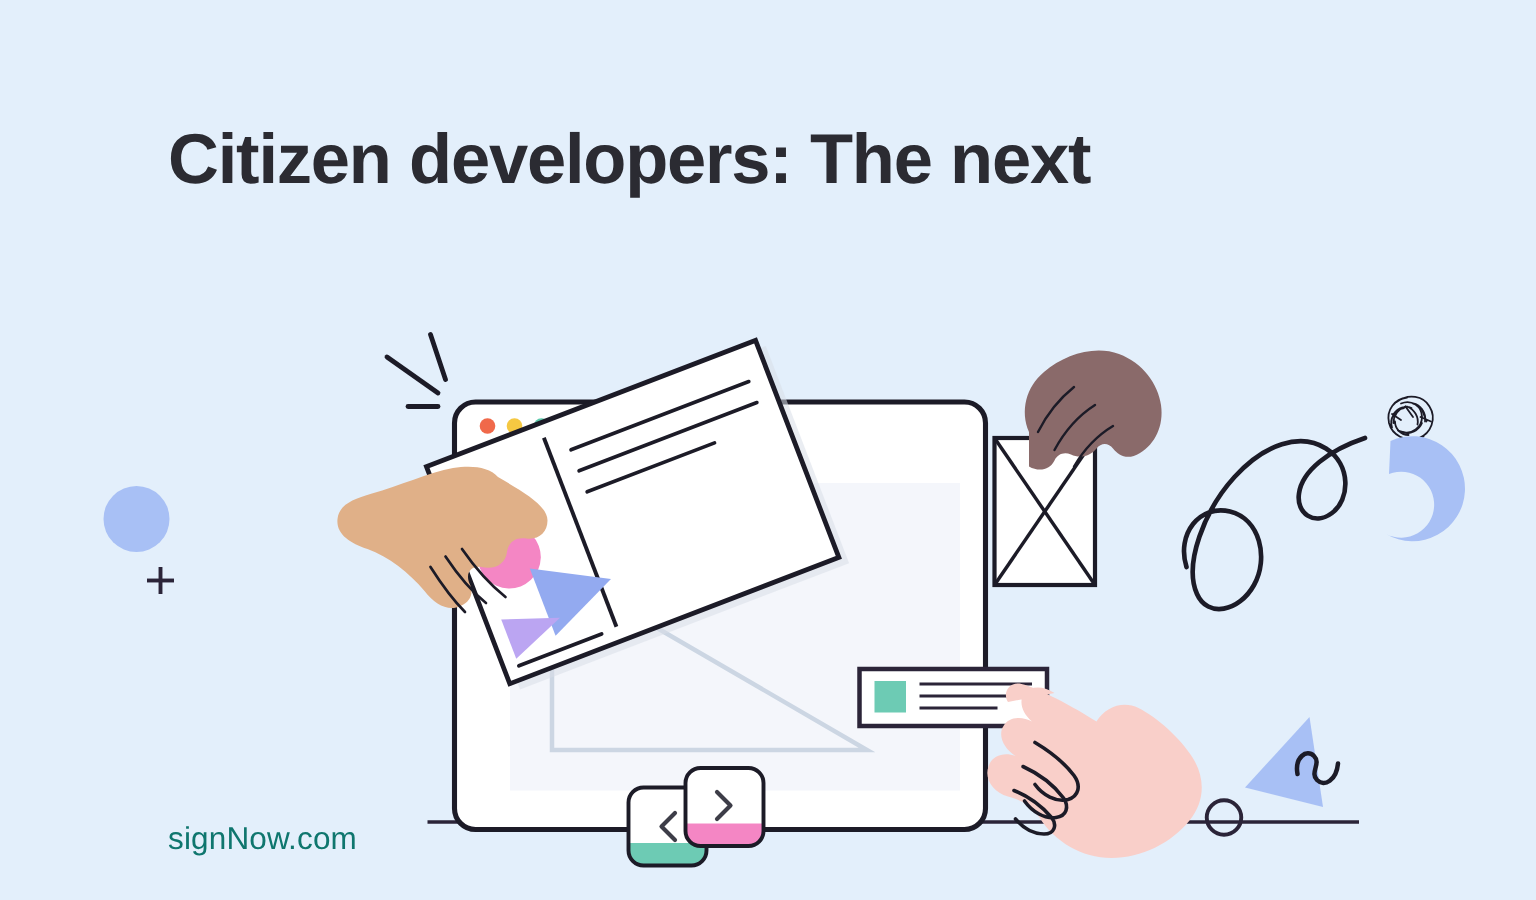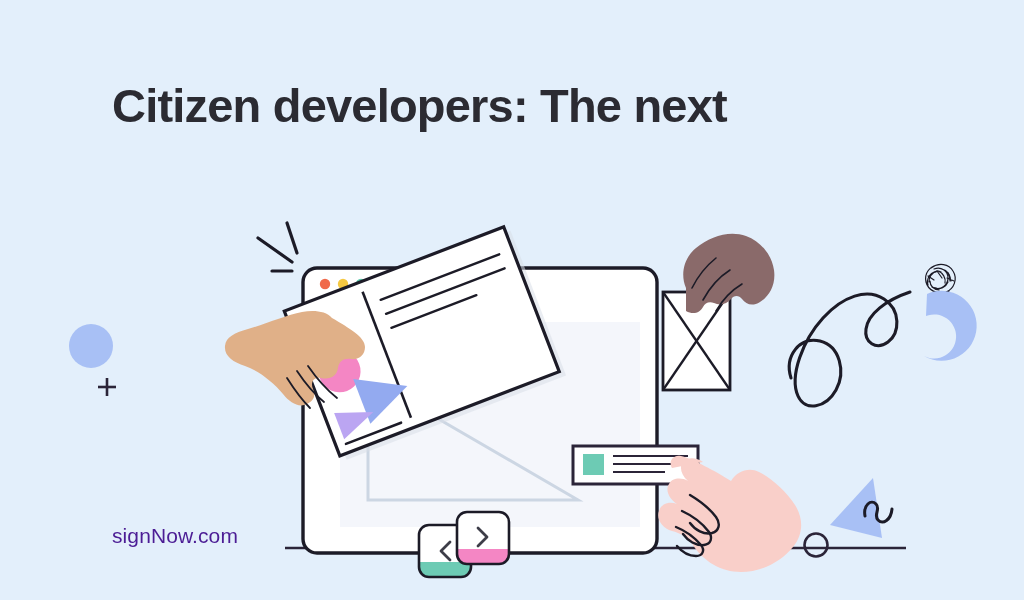--- a/index.html
+++ b/index.html
@@ -54,9 +54,9 @@
   #brand {
     position: absolute;
     left: 112px;
-    top: 524px;
+    top: 548px;
     font-size: 21px;
-    color: #4c1d95;
+    color: #0f766e;
     letter-spacing: 0.1px;
     z-index: 40;
   }

